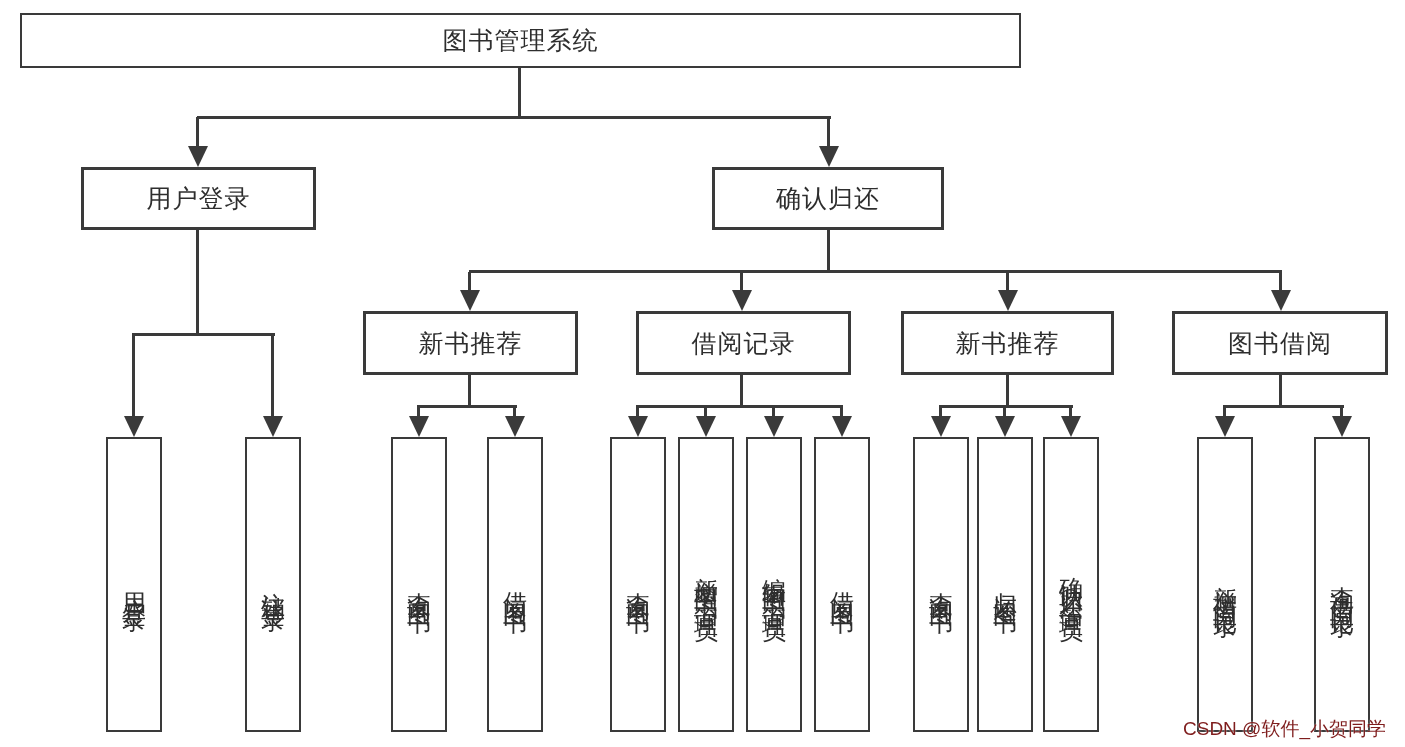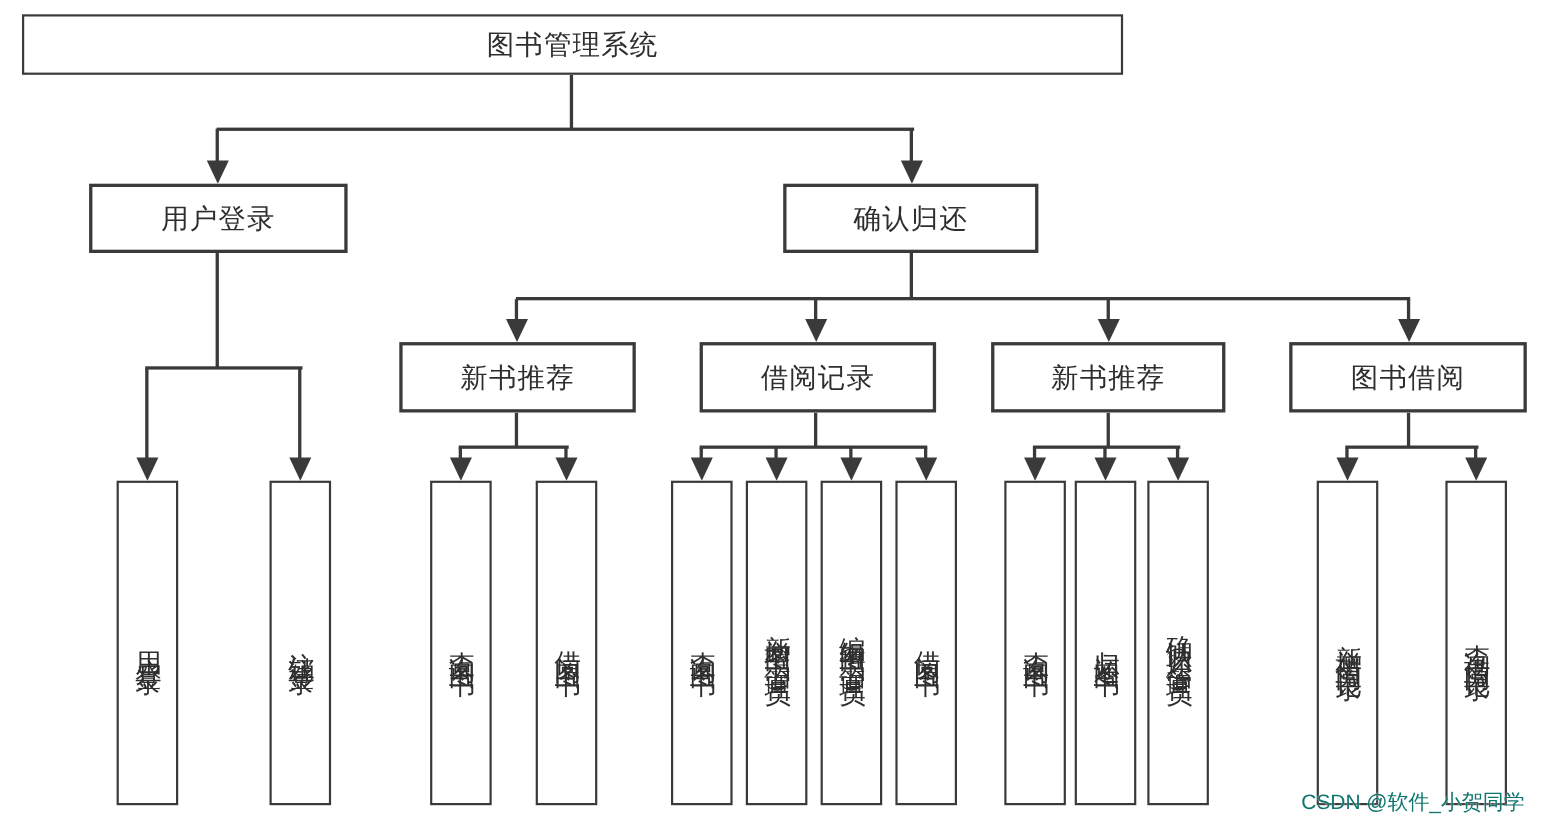--- a/index.html
+++ b/index.html
@@ -50,7 +50,7 @@
   .watermark{
     position:absolute;
     left:1183px;top:716px;
-    font-size:19px;color:#0f766e;
+    font-size:19px;color:#7f1d1d;
     text-shadow:0 0 2px #ffffff;
     z-index:3;
     white-space:nowrap;

